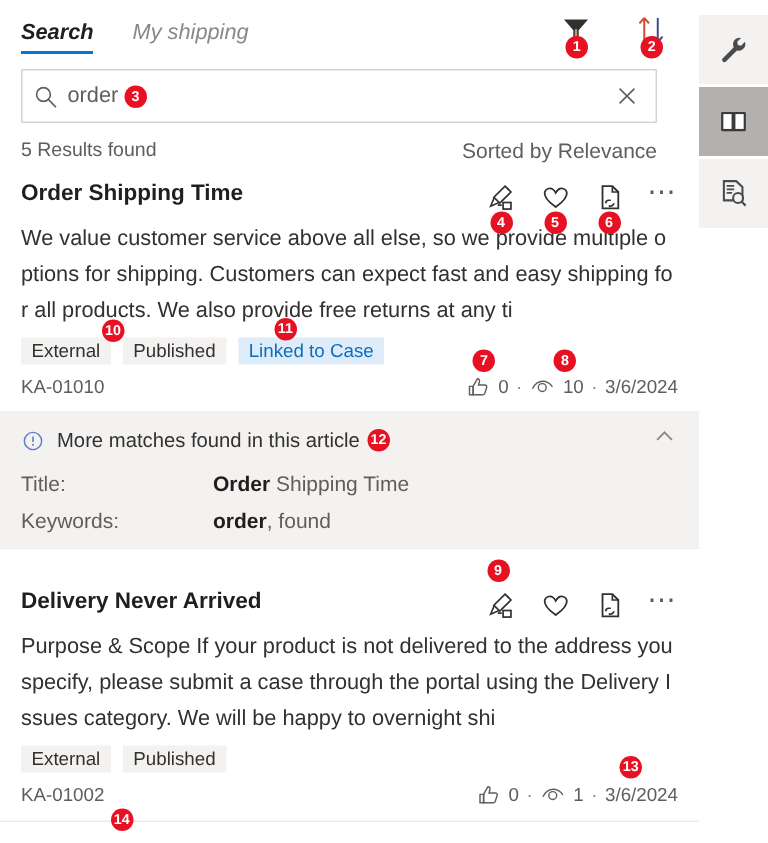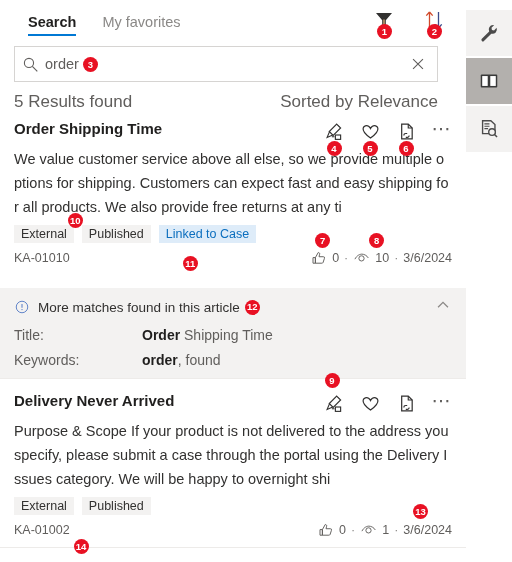--- a/index.html
+++ b/index.html
@@ -18,7 +18,7 @@
   }
 
   
-  .tabs { display:flex; align-items:flex-end; height:36px; padding-left:28px; gap:26px; }
+  .tabs { display:flex; align-items:flex-end; height:36px; padding-left:14px; gap:26px;font-style:italic; }
   .tab { position:relative; font-size:14.5px; color:#8a8886; padding-bottom:6px; cursor:pointer; white-space:nowrap; }
   .tab.active { color:#201f1e; font-weight:bold; }
   .tab.active::after {

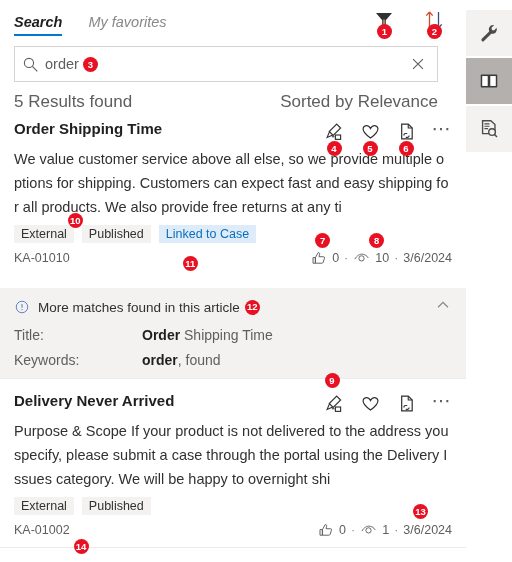--- a/index.html
+++ b/index.html
@@ -94,7 +94,7 @@
 
     <div class="tabs">
       <div class="tab active">Search</div>
-      <div class="tab">My favorites</div>
+      <div class="tab">My shipping</div>
     </div>
 
     <div class="top-actions">

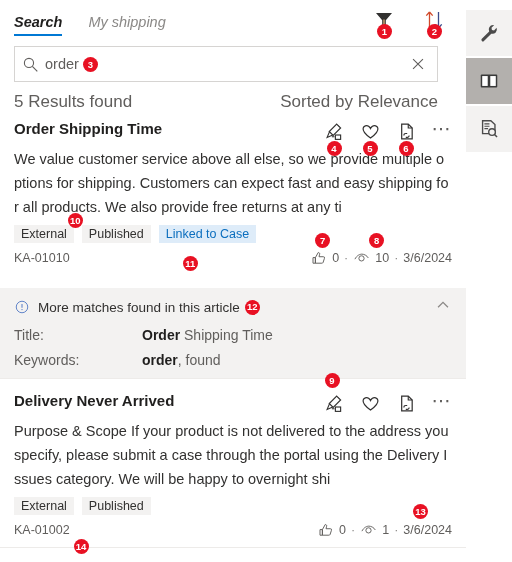--- a/index.html
+++ b/index.html
@@ -38,7 +38,7 @@
 
   
   .meta-row { position:absolute; left:14px; top:92px; width:424px; display:flex; justify-content:space-between; }
-  .meta-left { font-size:17px; color:#605e5c; }
+  .meta-left { font-size:13px; color:#605e5c; }
   .meta-right { font-size:17px; color:#605e5c; }
 
   

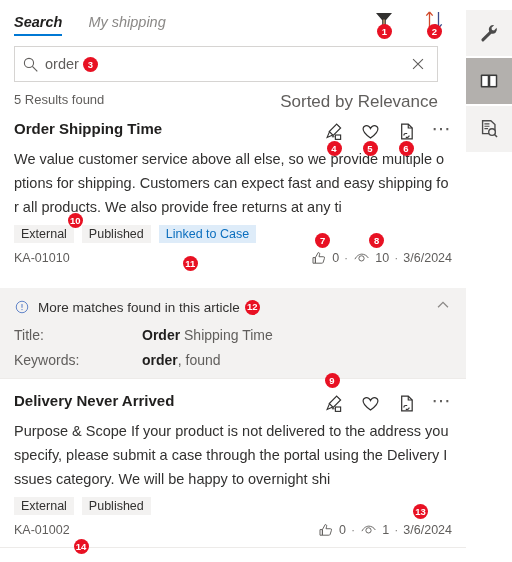--- a/index.html
+++ b/index.html
@@ -39,7 +39,7 @@
   
   .meta-row { position:absolute; left:14px; top:92px; width:424px; display:flex; justify-content:space-between; }
   .meta-left { font-size:13px; color:#605e5c; }
-  .meta-right { font-size:17px; color:#605e5c; }
+  .meta-right { font-size:14px; color:#605e5c; }
 
   
   .card { position:absolute; left:0; width:466px; }

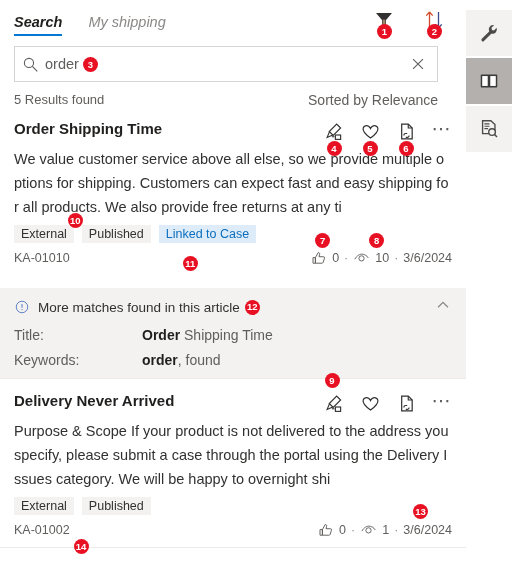--- a/index.html
+++ b/index.html
@@ -187,7 +187,7 @@
           </div>
           <div class="tag blue">
             <span>Linked to Case</span>
-            <div class="badge" style="left:24px; top:-13px;margin-top:44px;">11</div>
+            <div class="badge" style="left:24px; top:-13px;">11</div>
           </div>
         </div>
 

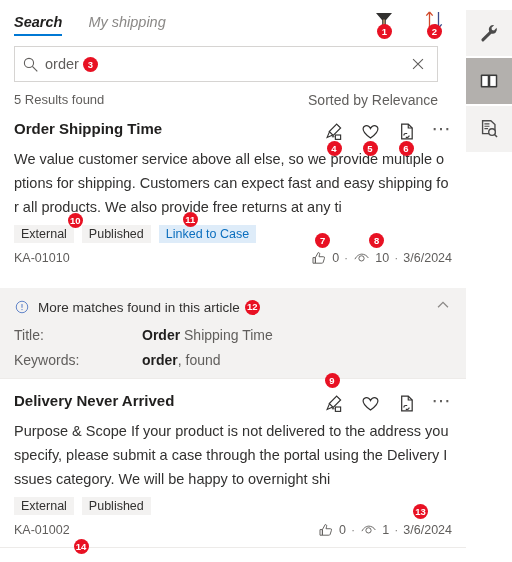--- a/index.html
+++ b/index.html
@@ -213,7 +213,7 @@
         </div>
       </div>
 
-      <div class="more-panel" style="margin-top:22px;">
+      <div class="more-panel" style="margin-top:8px;">
         <div class="more-head">
           <svg width="16" height="16" viewBox="0 0 20 20">
             <circle cx="10" cy="10" r="7.2" fill="none" stroke="#5b7fc7" stroke-width="1.2"></circle>

